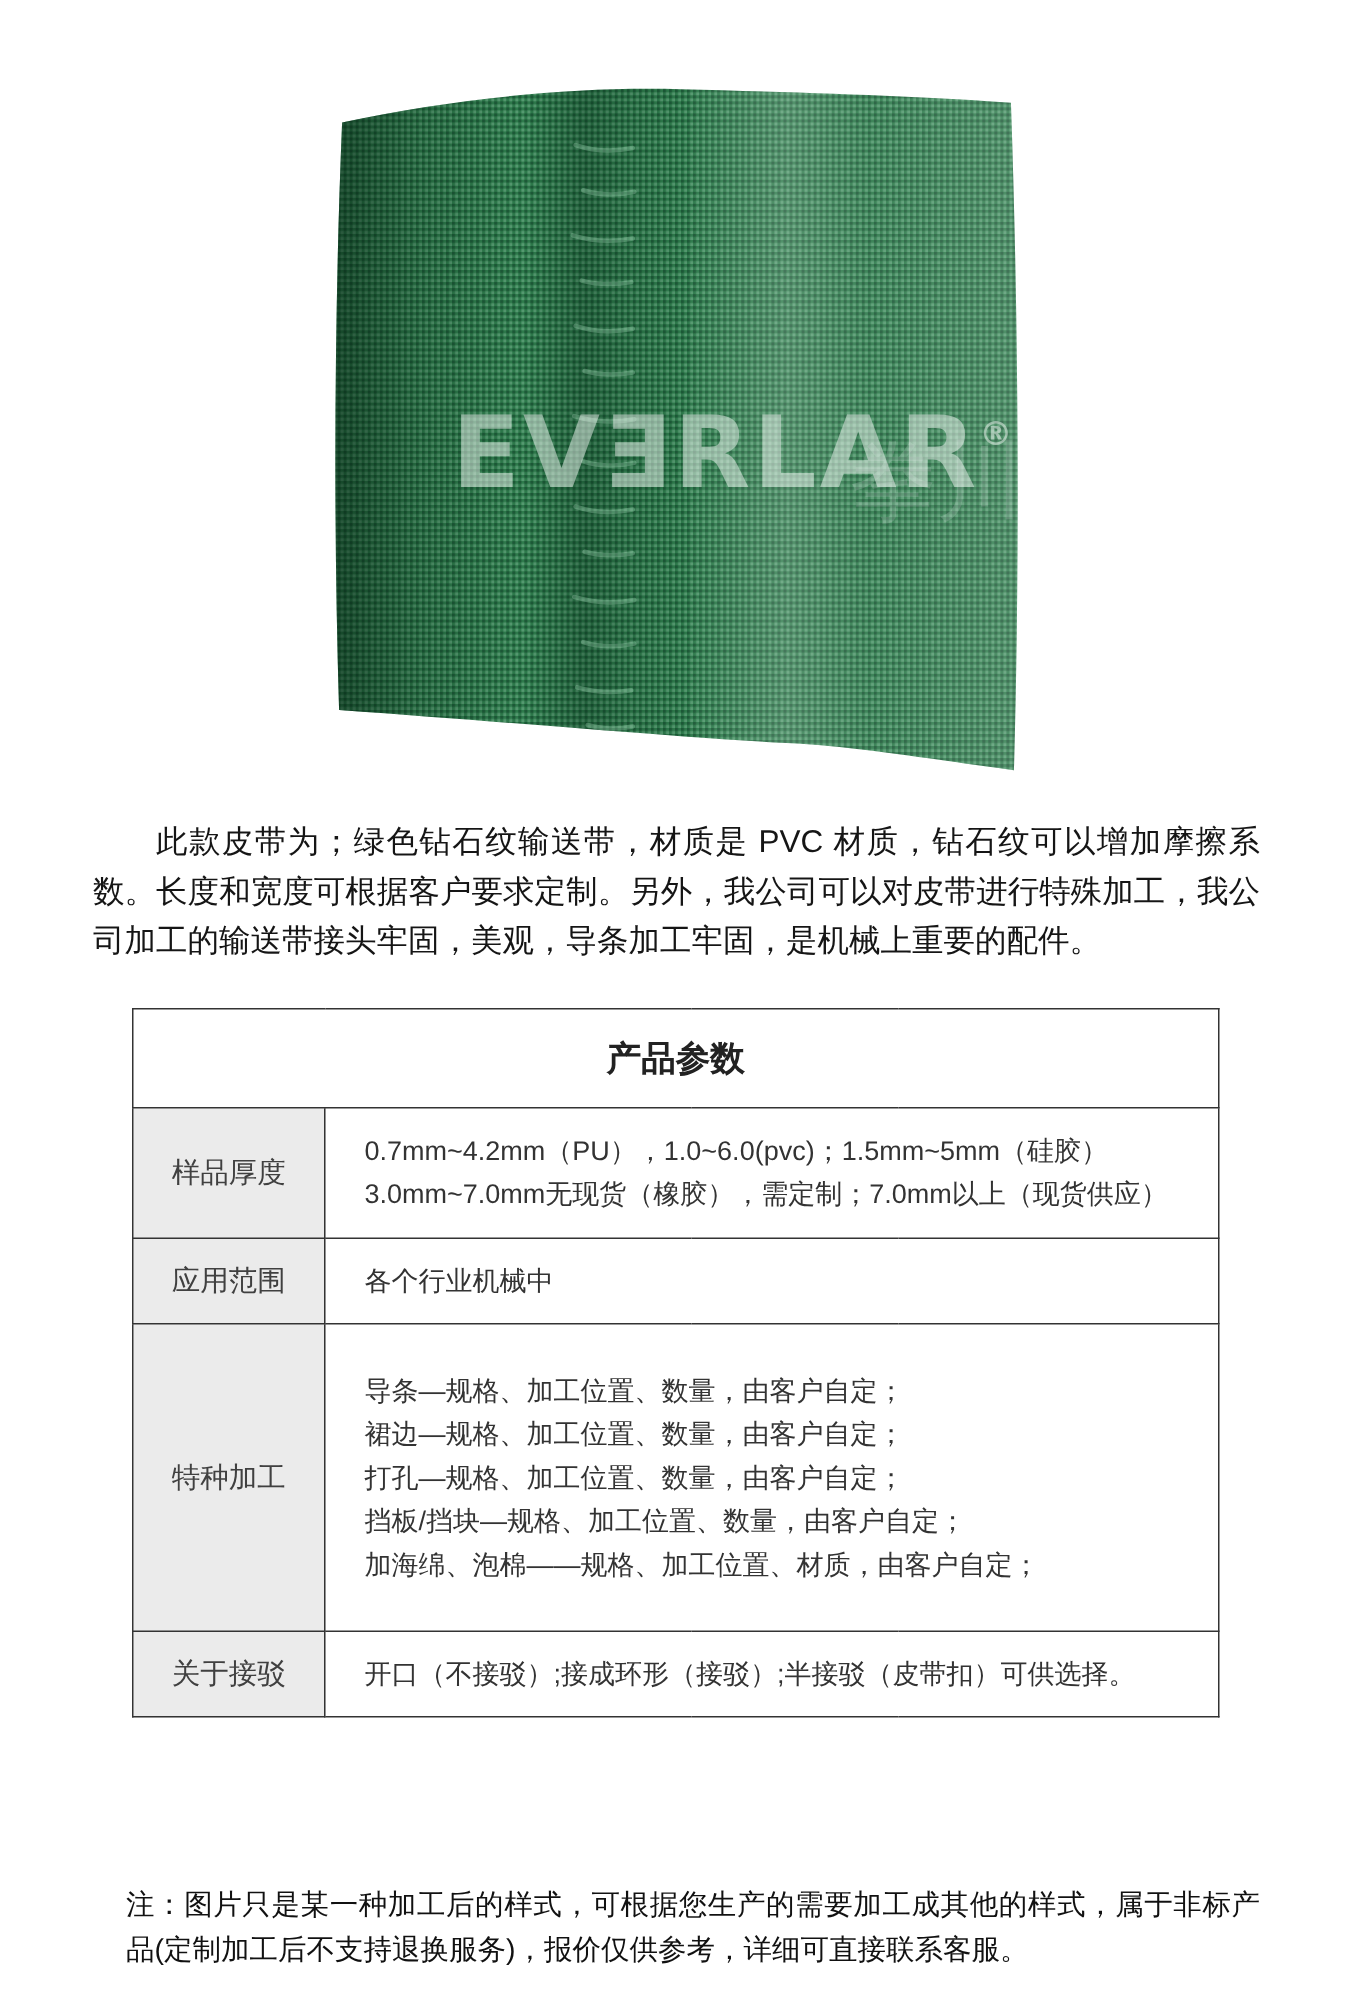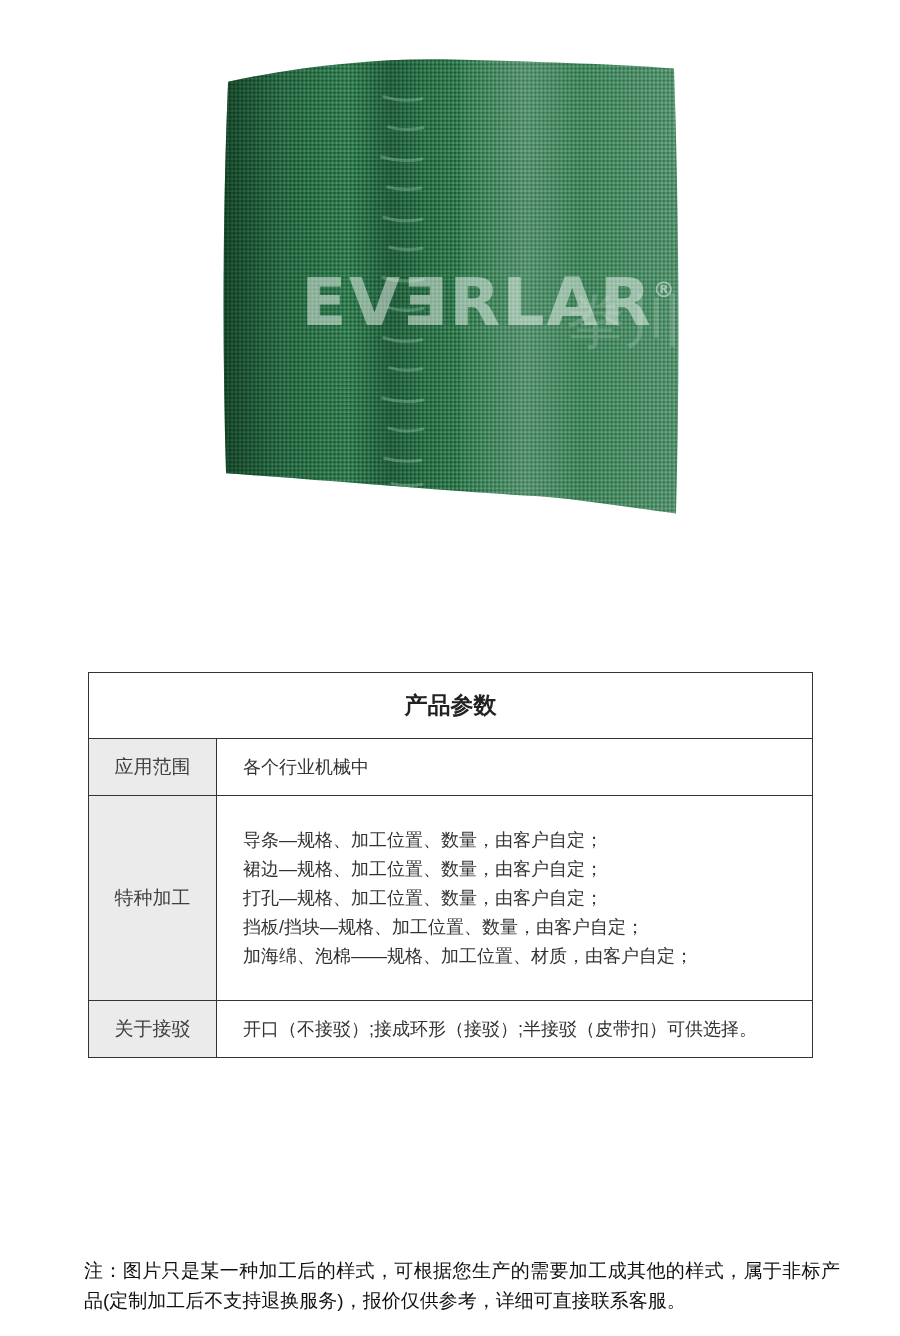--- a/index.html
+++ b/index.html
@@ -125,6 +125,7 @@
     </svg>
   </div>
 
+  <p class="intro">此款皮带为；绿色钻石纹输送带，材质是 PVC 材质，钻石纹可以增加摩擦系数。长度和宽度可根据客户要求定制。另外，我公司可以对皮带进行特殊加工，我公司加工的输送带接头牢固，美观，导条加工牢固，是机械上重要的配件。</p>
 
   <table class="params">
     <colgroup>

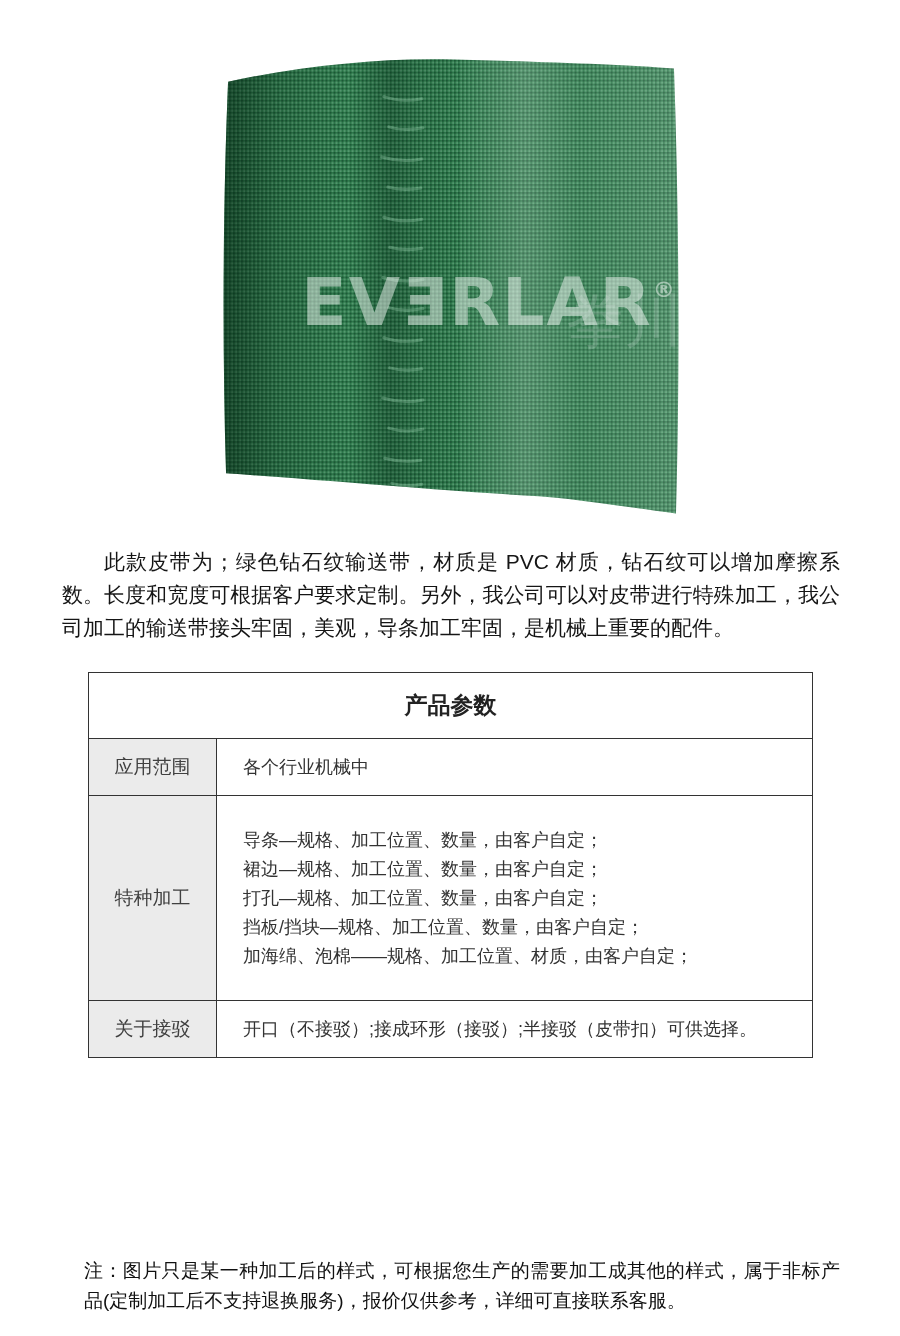--- a/index.html
+++ b/index.html
@@ -138,6 +138,13 @@
       <tr>
         <td class="title-cell" colspan="4">产品参数</td>
       </tr>
+      <tr style="height:66px">
+        <td class="label">样品厚度</td>
+        <td class="value lines" colspan="3">
+          <div>0.7mm~4.2mm（PU），1.0~6.0(pvc)；1.5mm~5mm（硅胶）</div>
+          <div>3.0mm~7.0mm无现货（橡胶），需定制；7.0mm以上（现货供应）</div>
+        </td>
+      </tr>
       <tr style="height:57px">
         <td class="label">应用范围</td>
         <td class="value" colspan="3">各个行业机械中</td>

